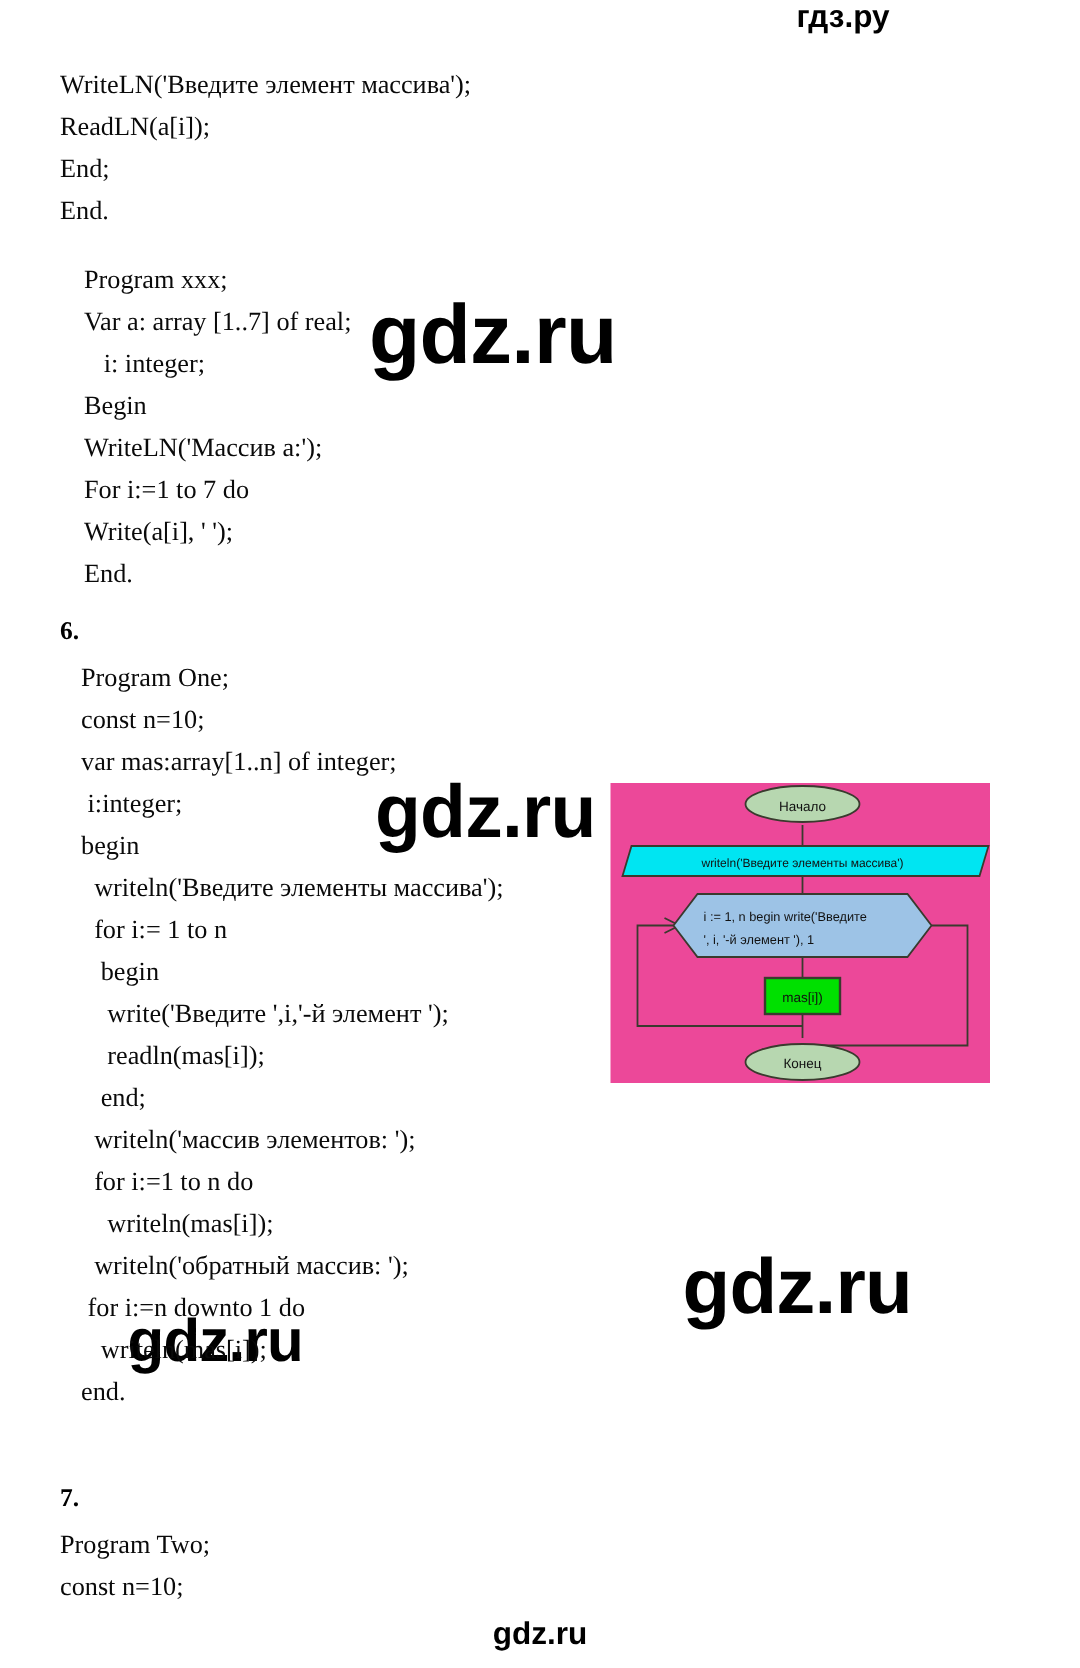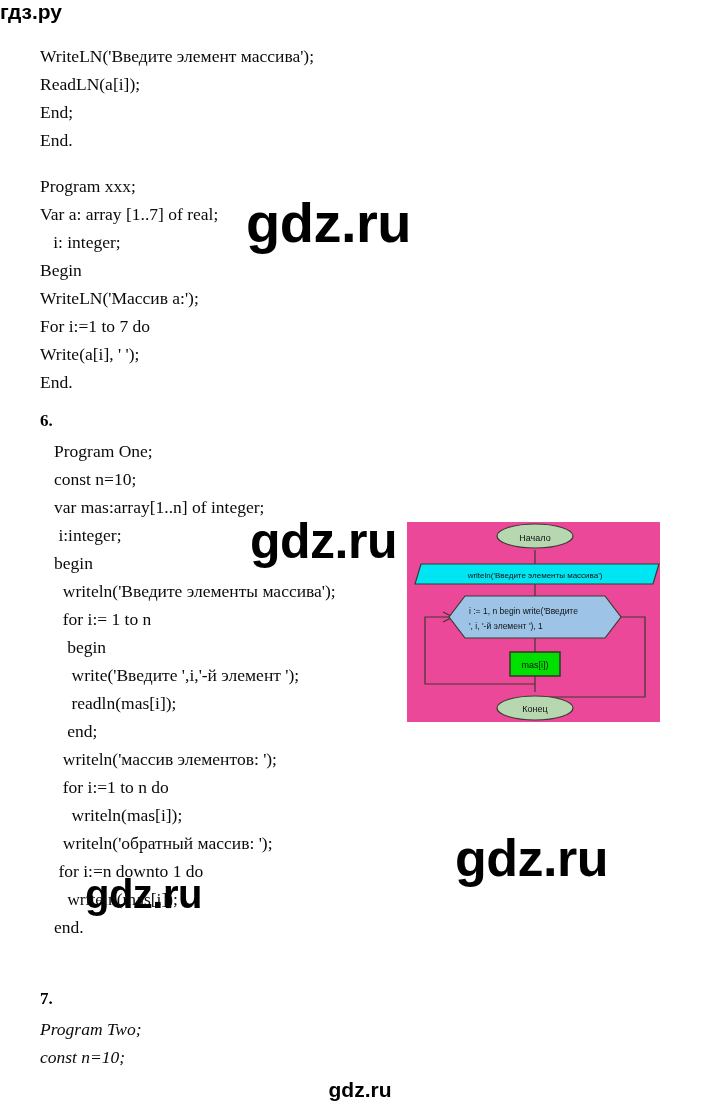--- a/index.html
+++ b/index.html
@@ -27,8 +27,8 @@
     user-select: none;
   }
   .wm-header {
-    left: 0; top: 0; width: 577px;
-    text-align: left;
+    left: 16px; top: 0; width: 577px;
+    text-align: right;
     font-size: 21px;
     letter-spacing: 0px;
   }

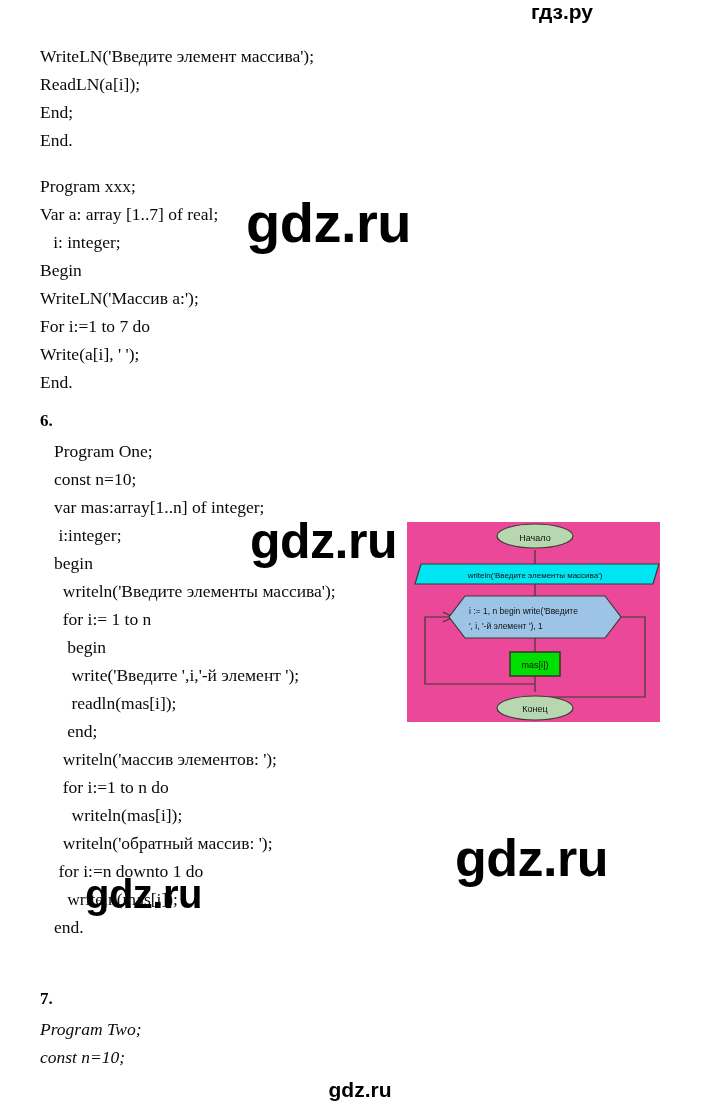--- a/index.html
+++ b/index.html
@@ -53,7 +53,7 @@
     color: #0a0a0a;
   }
   .code-a { left: 40px; top: 42px; }
-  .code-b { left: 40px; top: 172px; font-family: Liberation Serif, serif; }
+  .code-b { left: 56px; top: 172px; font-family: Liberation Serif, serif; }
   .num-6  { left: 40px; top: 411px; font-weight: bold; font-size: 17px;
             font-family: "Liberation Serif","DejaVu Serif",serif; position: absolute; }
   .code-c { left: 54px; top: 437px; }

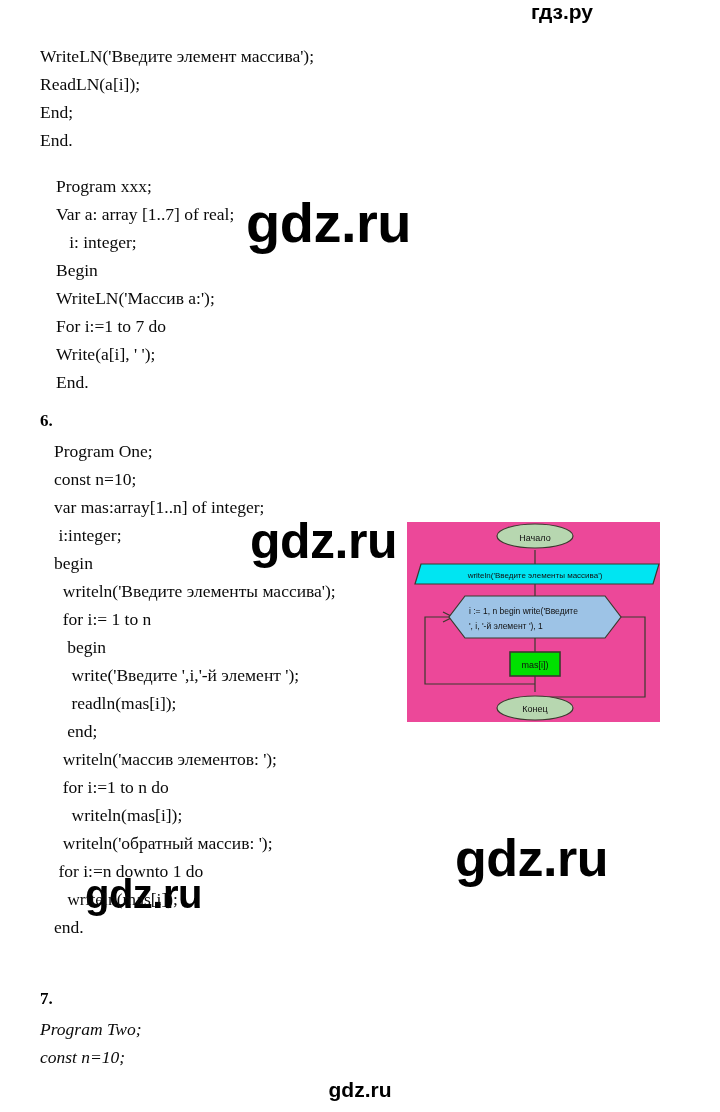--- a/index.html
+++ b/index.html
@@ -59,7 +59,7 @@
   .code-c { left: 54px; top: 437px; }
   .num-7  { left: 40px; top: 989px; font-weight: bold; font-size: 17px;
             font-family: "Liberation Serif","DejaVu Serif",serif; position: absolute; }
-  .code-d { left: 40px; top: 1015px; font-style: italic; }
+  .code-d { left: 40px; top: 1015px; }
 
   
   #flowchart-panel {

